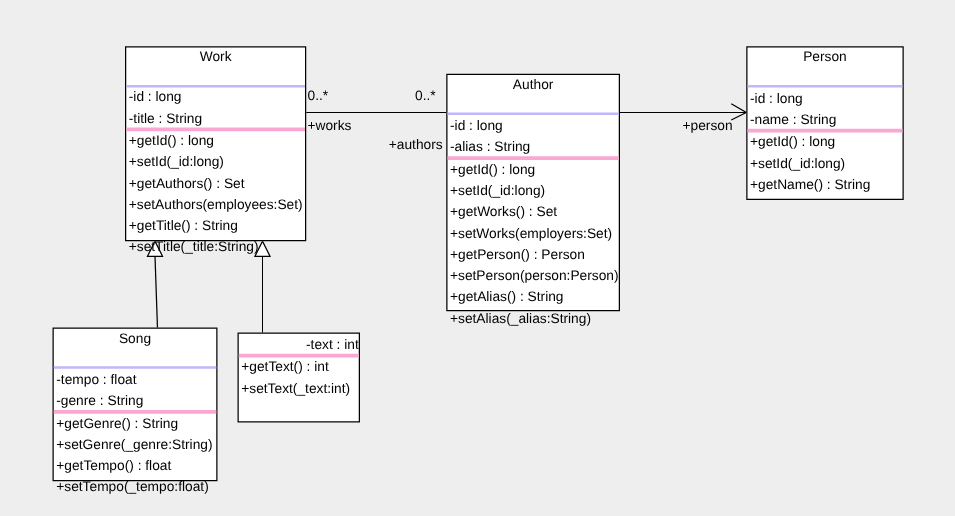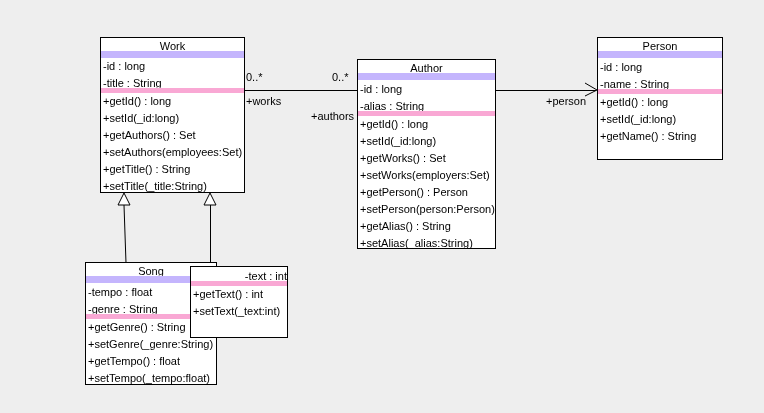--- a/index.html
+++ b/index.html
@@ -15,8 +15,8 @@
     border:1px solid #000000; box-sizing:border-box;
   }
   .uml-title {
-    height:20px; line-height:17px; text-align:center;
-    border-bottom:7px solid #c4b5fd; box-sizing:border-box;
+    height:32px; line-height:17px; text-align:center;
+    border-bottom:2px solid #c4b5fd; box-sizing:border-box;
     white-space:nowrap; overflow:hidden;
   }
   .uml-attrs {

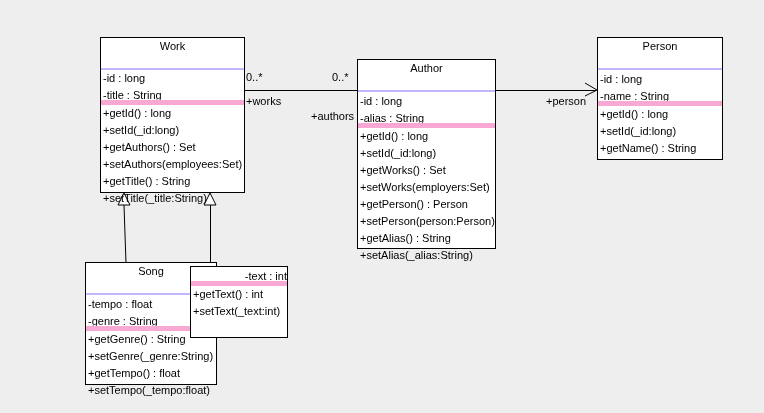--- a/index.html
+++ b/index.html
@@ -20,7 +20,7 @@
     white-space:nowrap; overflow:hidden;
   }
   .uml-attrs {
-    border-bottom:5px solid #f9a8d4; box-sizing:border-box;
+    border-bottom:3px solid #f9a8d4; box-sizing:border-box;
     padding-left:2px; overflow:hidden;
   }
   .uml-methods { padding-left:2px; overflow:hidden; }

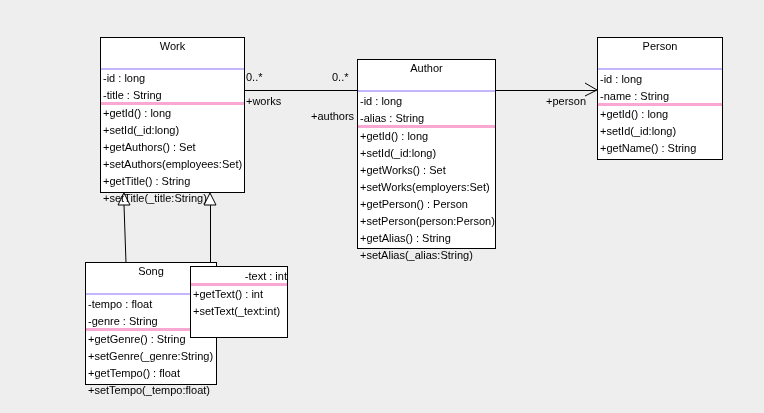--- a/index.html
+++ b/index.html
@@ -34,7 +34,7 @@
   #box-author .uml-attrs { height:36px; padding-top:1px; }
   #box-person { left:597px; top:37px;  width:126px; height:123px; }
   #box-person .uml-attrs { height:36px; padding-top:1px; }
-  #box-song   { left:42px;  top:262px; width:132px; height:123px;margin-left:43px; }
+  #box-song   { left:42px;  top:262px; width:132px; height:123px; }
   #box-song   .uml-attrs { height:36px; padding-top:1px; }
   #box-book   { left:190px; top:266px; width:98px;  height:72px; }
   #box-book   .uml-attrs { height:19px; padding-top:1px;text-align:right; }

